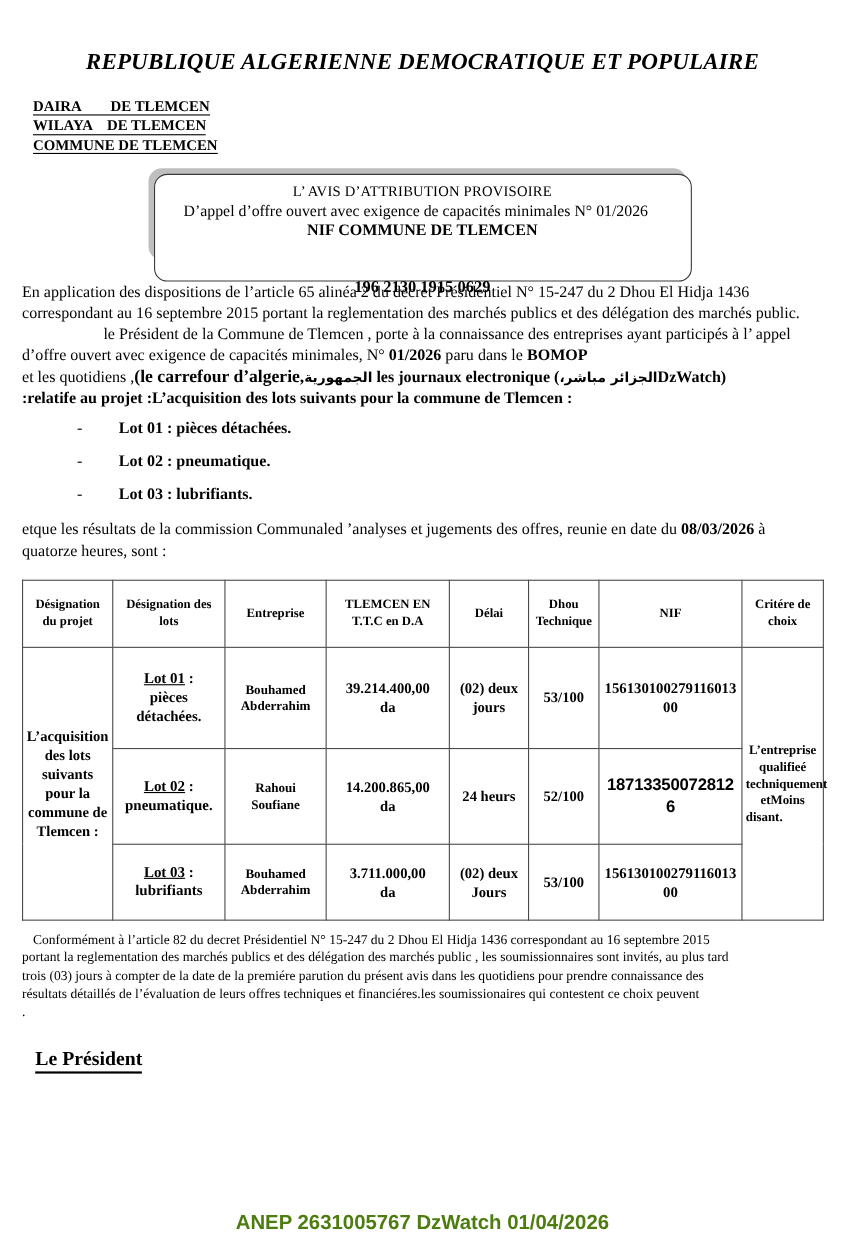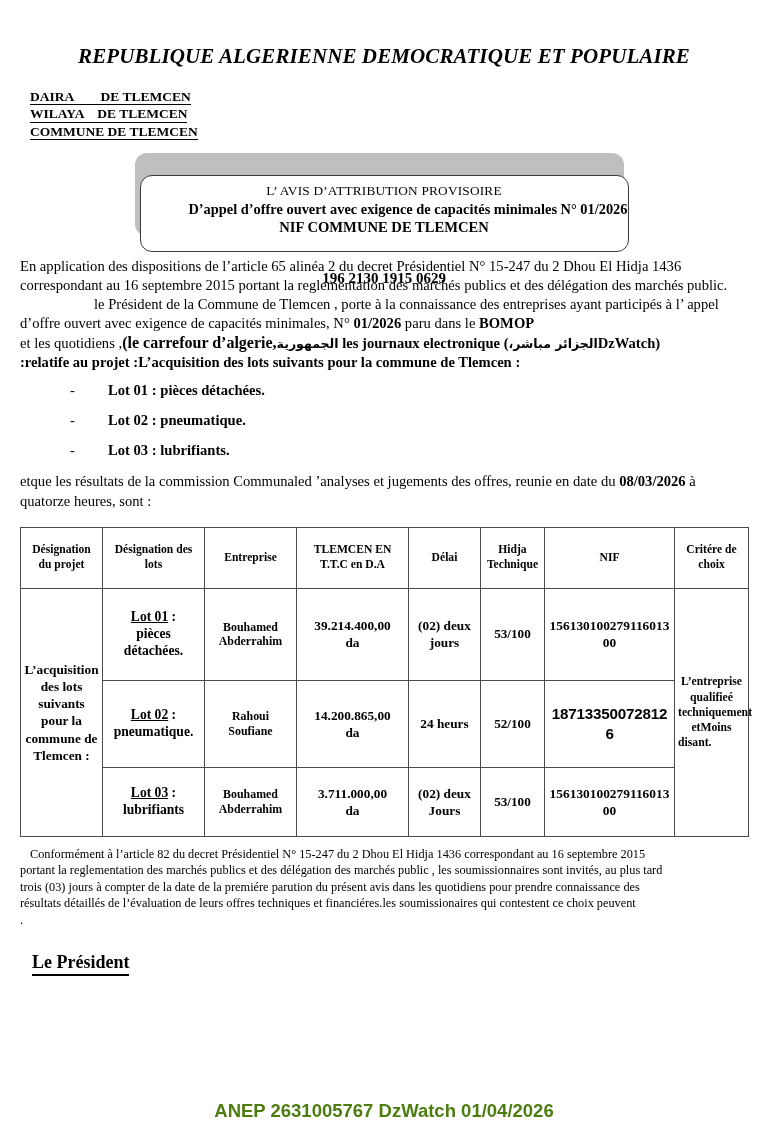--- a/index.html
+++ b/index.html
@@ -68,9 +68,9 @@
   .title-box {
     position: absolute;
     left: 0;
-    top: 17px;
+    top: 0;
     width: 489px;
-    height: 77px;
+    height: 98px;
     box-sizing: border-box;
     background: #ffffff;
     border: 1.4px solid #3a3a3a;

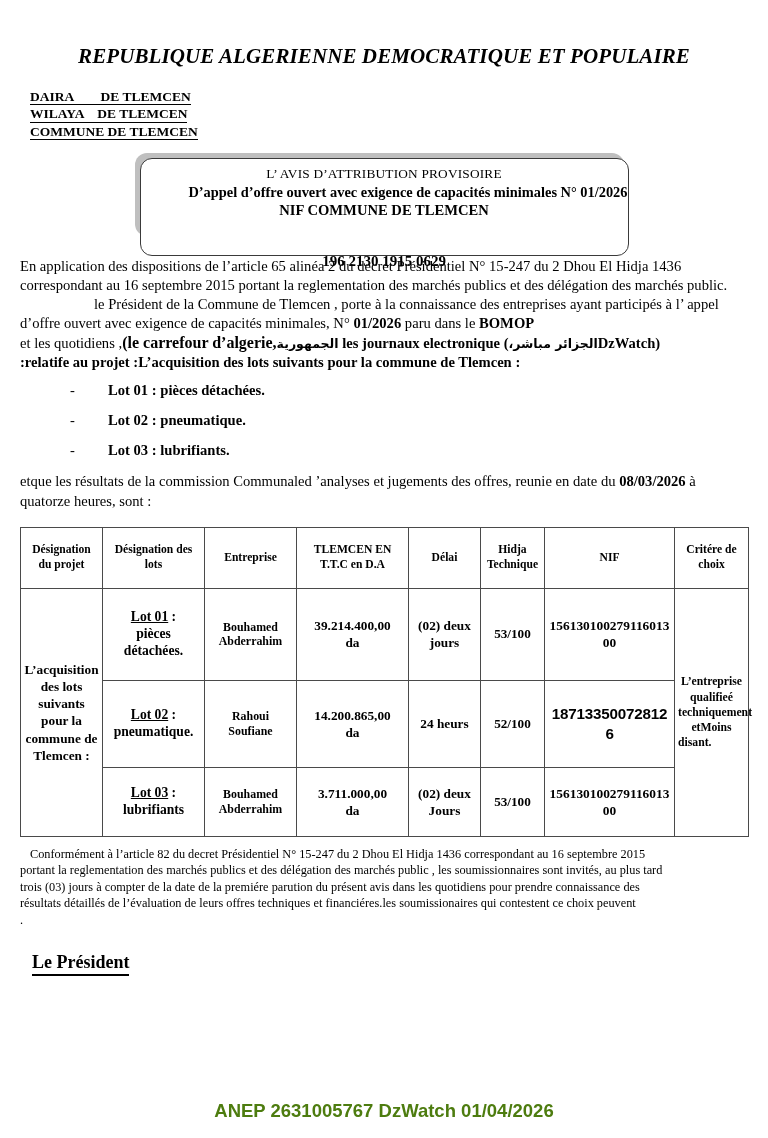--- a/index.html
+++ b/index.html
@@ -85,12 +85,11 @@
     white-space: nowrap;
   }
   .tb-line2 {
-    font-weight: bold;
+    font-weight: normal;
     font-size: 14.4px;
     white-space: nowrap;
     margin-left: -12px;
     margin-bottom: 1px;
-    text-align: right;
   }
   .tb-line3 {
     font-weight: bold;

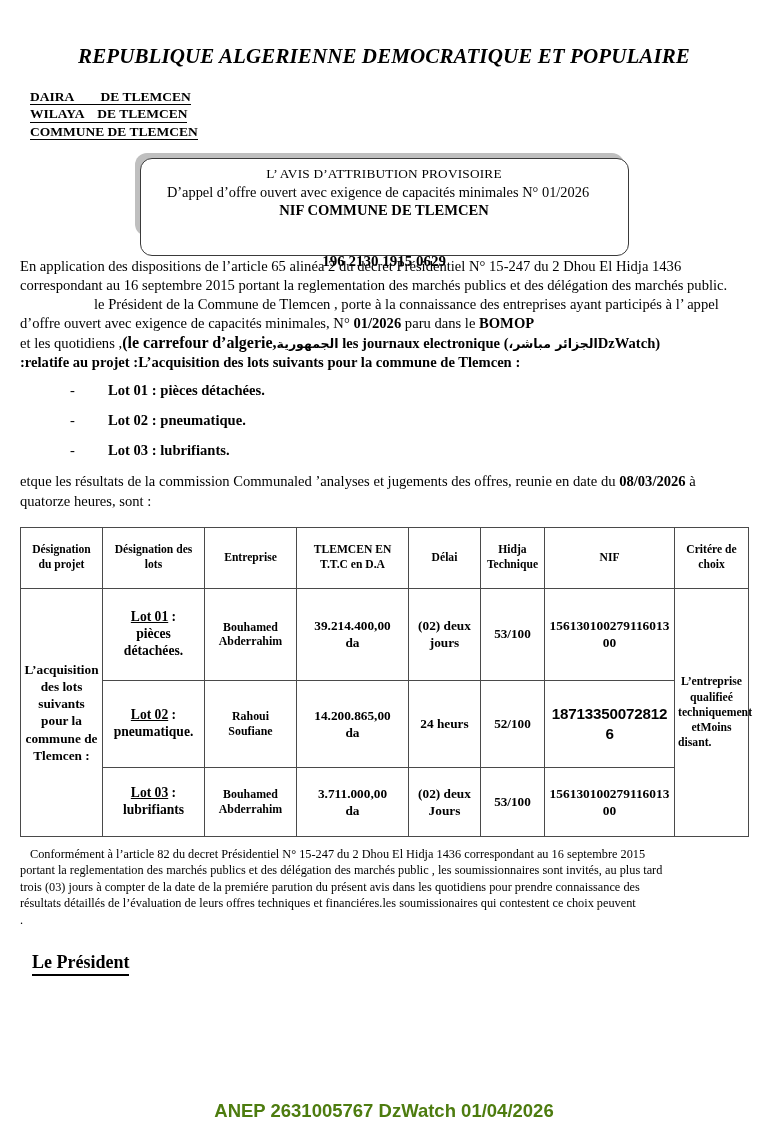--- a/index.html
+++ b/index.html
@@ -325,7 +325,7 @@
         </th>
         <th class="th-delai">Délai</th>
         <th>
-          <span>Hidja</span><br>
+          <span>Dhou</span><br>
           <span>Technique</span>
         </th>
         <th class="th-nif">NIF</th>

